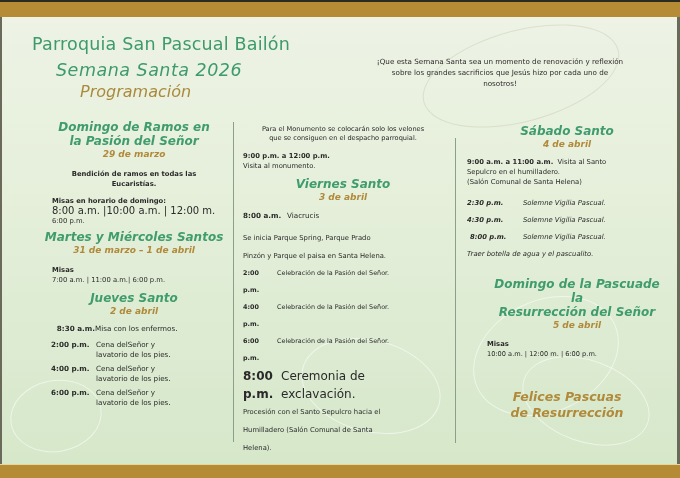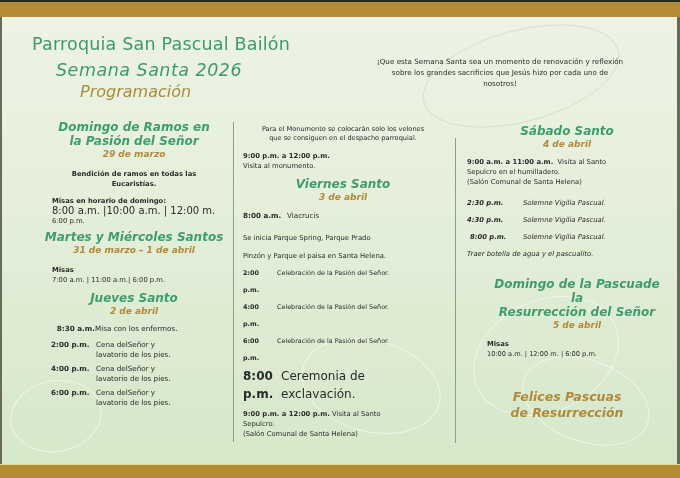--- a/index.html
+++ b/index.html
@@ -187,6 +187,11 @@
           <span class="t" style="width:38px;">8:00 p.m.</span>
           <span>Ceremonia de exclavación.</span>
         </div>
+        <div class="txt" style="font-size:6.8px; line-height:18px;">
+          <div>Procesión con el Santo Sepulcro hacia el</div>
+          <div>Humilladero (Salón Comunal de Santa</div>
+          <div>Helena).</div>
+        </div>
         <div class="txt" style="font-size:6.8px; margin-top:6px;">
           <div><span class="b">9:00 p.m. a 12:00 p.m.</span> <span>Visita al Santo</span></div>
           <div>Sepulcro.</div>

